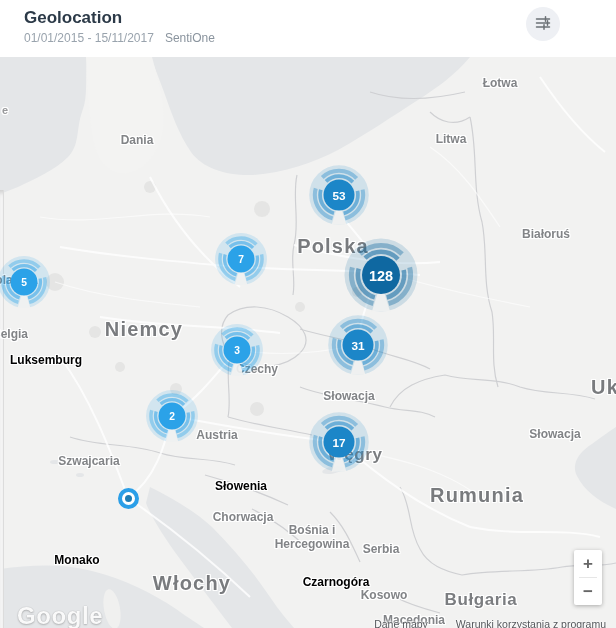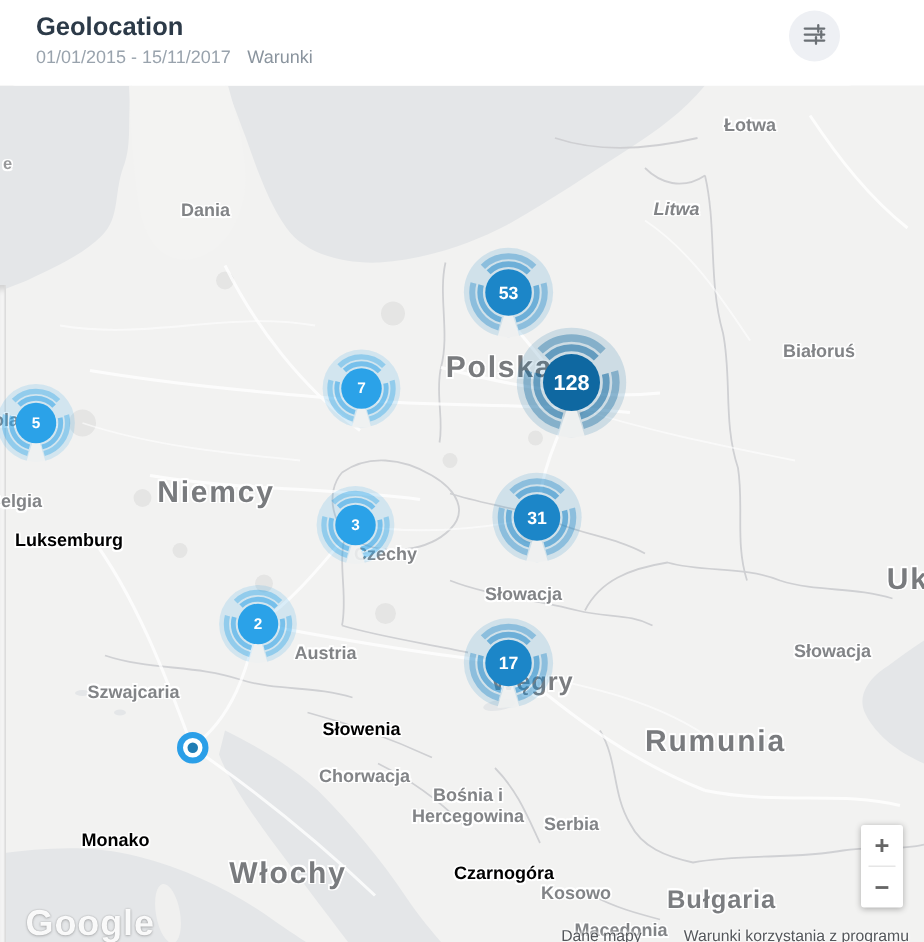--- a/index.html
+++ b/index.html
@@ -56,7 +56,7 @@
   <div class="header">
     <div class="title">Geolocation</div>
     <div class="subtitle">
-      <span>01/01/2015 - 15/11/2017</span><span class="source">Warunki</span>
+      <span>01/01/2015 - 15/11/2017</span><span class="source">SentiOne</span>
     </div>
     <button class="filter-btn">
       <span>

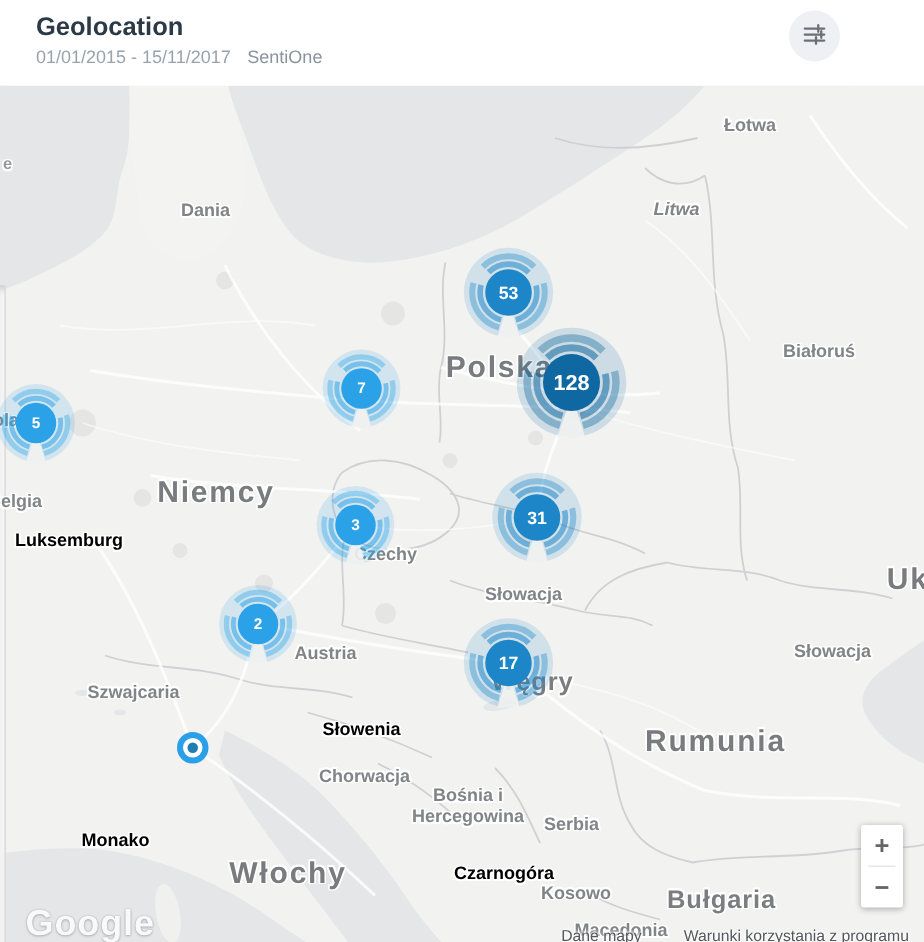--- a/index.html
+++ b/index.html
@@ -172,7 +172,7 @@
   <div class="country-label lab-xs" style="left: 5px; top: 53px;">e</div>
       <div class="country-label lab-md" style="left: 137px; top: 84px;">Dania</div>
       <div class="country-label lab-md" style="left: 500px; top: 27px;">Łotwa</div>
-      <div class="country-label lab-md" style="left: 451px; top: 83px; font-style: italic;">Litwa</div>
+      <div class="country-label lab-md" style="left: 451px; top: 83px;">Litwa</div>
       <div class="country-label lab-md" style="left: 546px; top: 178px;">Białoruś</div>
       <div class="country-label lab-xl" style="left: 333px; top: 189px;">Polska</div>
       <div class="country-label lab-md" style="left: 12px; top: 224px;">Holandia</div>

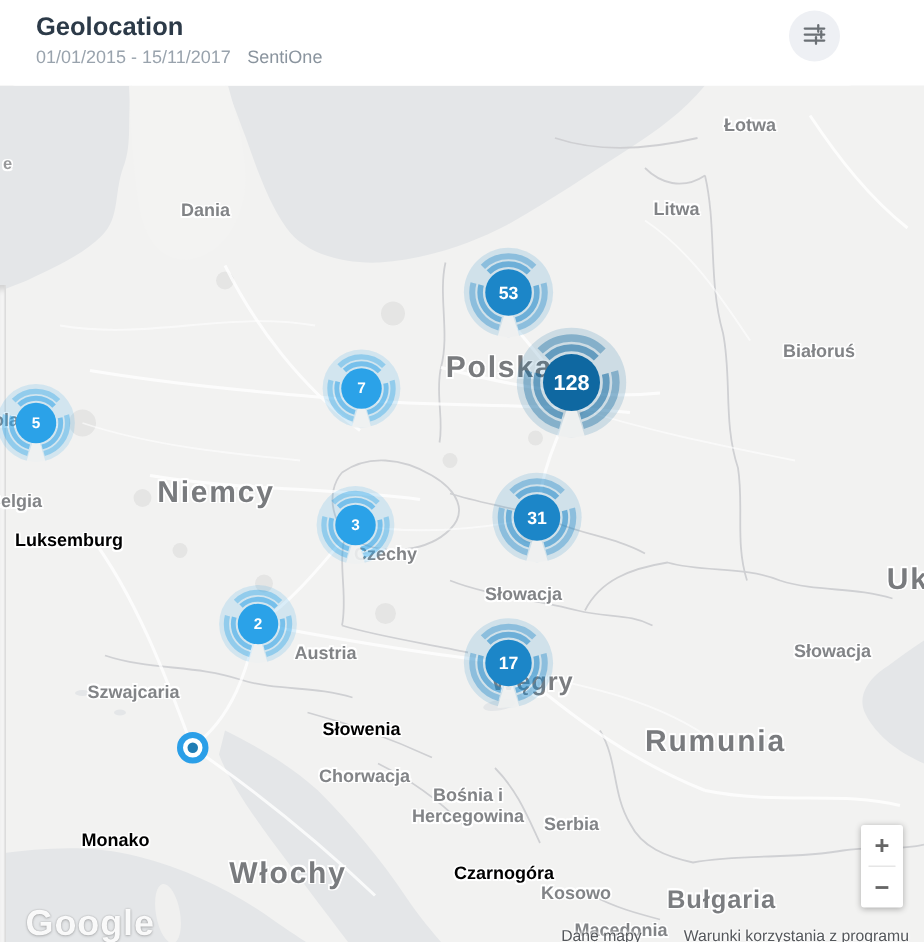--- a/index.html
+++ b/index.html
@@ -214,7 +214,7 @@
     <circle cx="50" cy="50" r="25" fill="#2ba2e8"></circle>
     <text x="50" y="51" text-anchor="middle" dominant-baseline="central" font-size="19" font-weight="bold" fill="#fff" font-family="Liberation Sans, sans-serif">7</text>
   </svg></div>
-      <div class="cluster" style="left: 343px; top: 160px; text-align: right;"><svg width="76" height="76" viewBox="0 0 100 100">
+      <div class="cluster" style="left: 343px; top: 180px; text-align: right;"><svg width="76" height="76" viewBox="0 0 100 100">
     <circle cx="50" cy="50" r="48" fill="#0f68a1" opacity="0.16"></circle>
     <circle cx="50" cy="50" r="39" fill="none" stroke="#0f68a1" stroke-width="6.5" opacity="0.38" stroke-dasharray="61.2 20.4" stroke-dashoffset="10.2"></circle>
     <circle cx="50" cy="50" r="30.5" fill="none" stroke="#0f68a1" stroke-width="6" opacity="0.55" stroke-dasharray="47.9 16" stroke-dashoffset="8"></circle>

